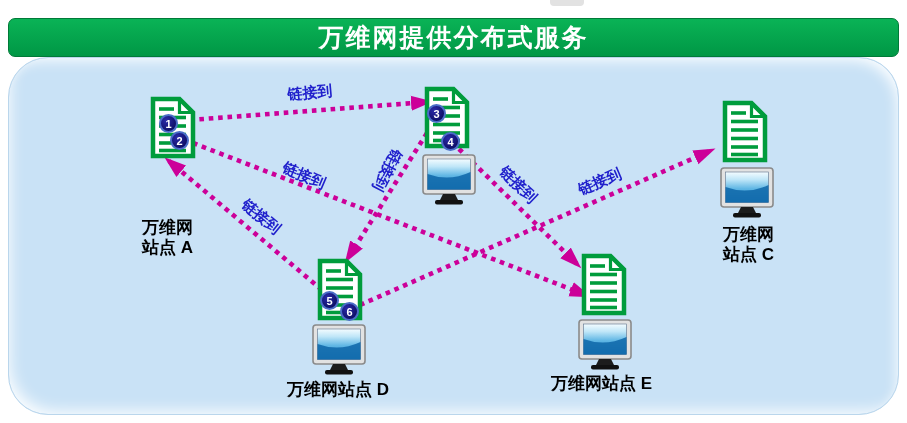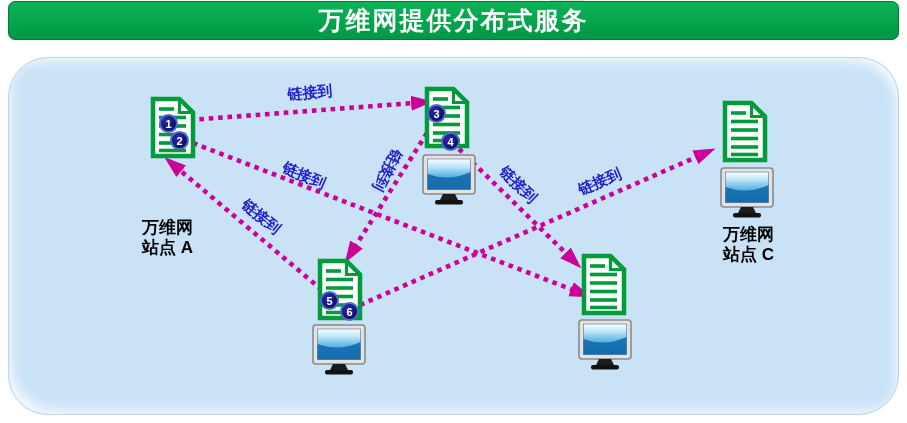--- a/index.html
+++ b/index.html
@@ -12,7 +12,7 @@
            background:#e2e2e2; border-radius:0 0 4px 4px; }
 
   
-  .title-bar { position:absolute; left:8px; top:1px; width:891px; height:39px;
+  .title-bar { position:absolute; left:8px; top:18px; width:891px; height:39px;
                background:linear-gradient(#0ab356,#009745);
                border:1px solid #007a38; border-radius:7px;
                display:flex; align-items:center; justify-content:center; }

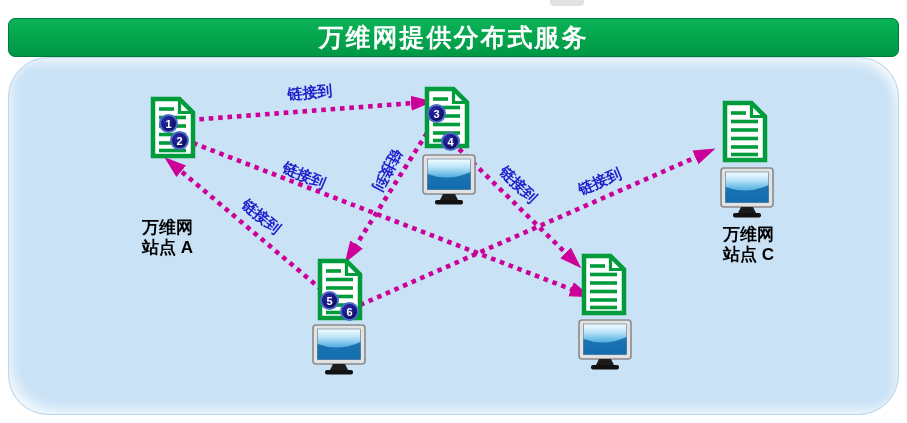--- a/index.html
+++ b/index.html
@@ -174,6 +174,9 @@
     <polygon points="21,40 33,40 36,46 18,46" fill="#1c1c1c"></polygon>
     <rect x="13" y="46" width="28" height="4.5" rx="2" fill="#111111"></rect>
   </svg>
+  <div class="site-label" style="left:287px;top:380px">
+    <div>万维网站点 D</div>
+  </div>
 
   <svg class="abs" style="left:581px;top:253px" viewBox="0 0 46 63" width="46" height="63">
     <path d="M3 3 H29.5 L43 16.5 V60 H3 Z" fill="#ffffff" stroke="#009C3C" stroke-width="4.5"></path>

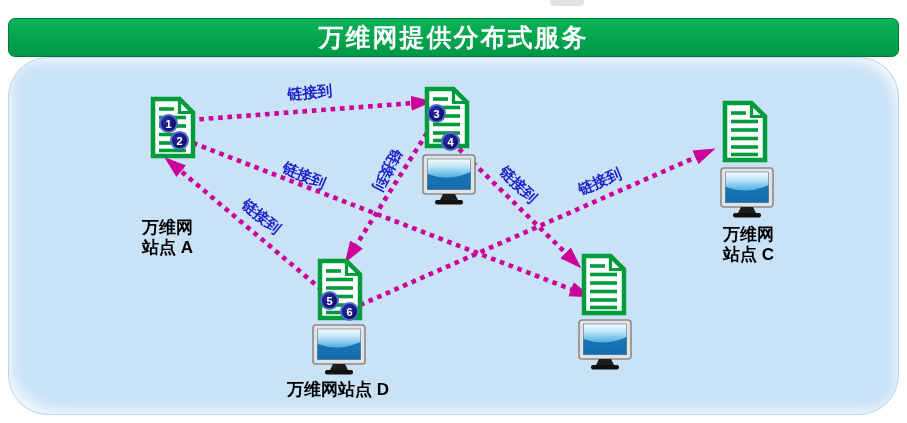--- a/index.html
+++ b/index.html
@@ -197,6 +197,9 @@
     <polygon points="21,40 33,40 36,46 18,46" fill="#1c1c1c"></polygon>
     <rect x="13" y="46" width="28" height="4.5" rx="2" fill="#111111"></rect>
   </svg>
+  <div class="site-label" style="left:551px;top:374px">
+    <div>万维网站点 E</div>
+  </div>
 
 </div>
 

